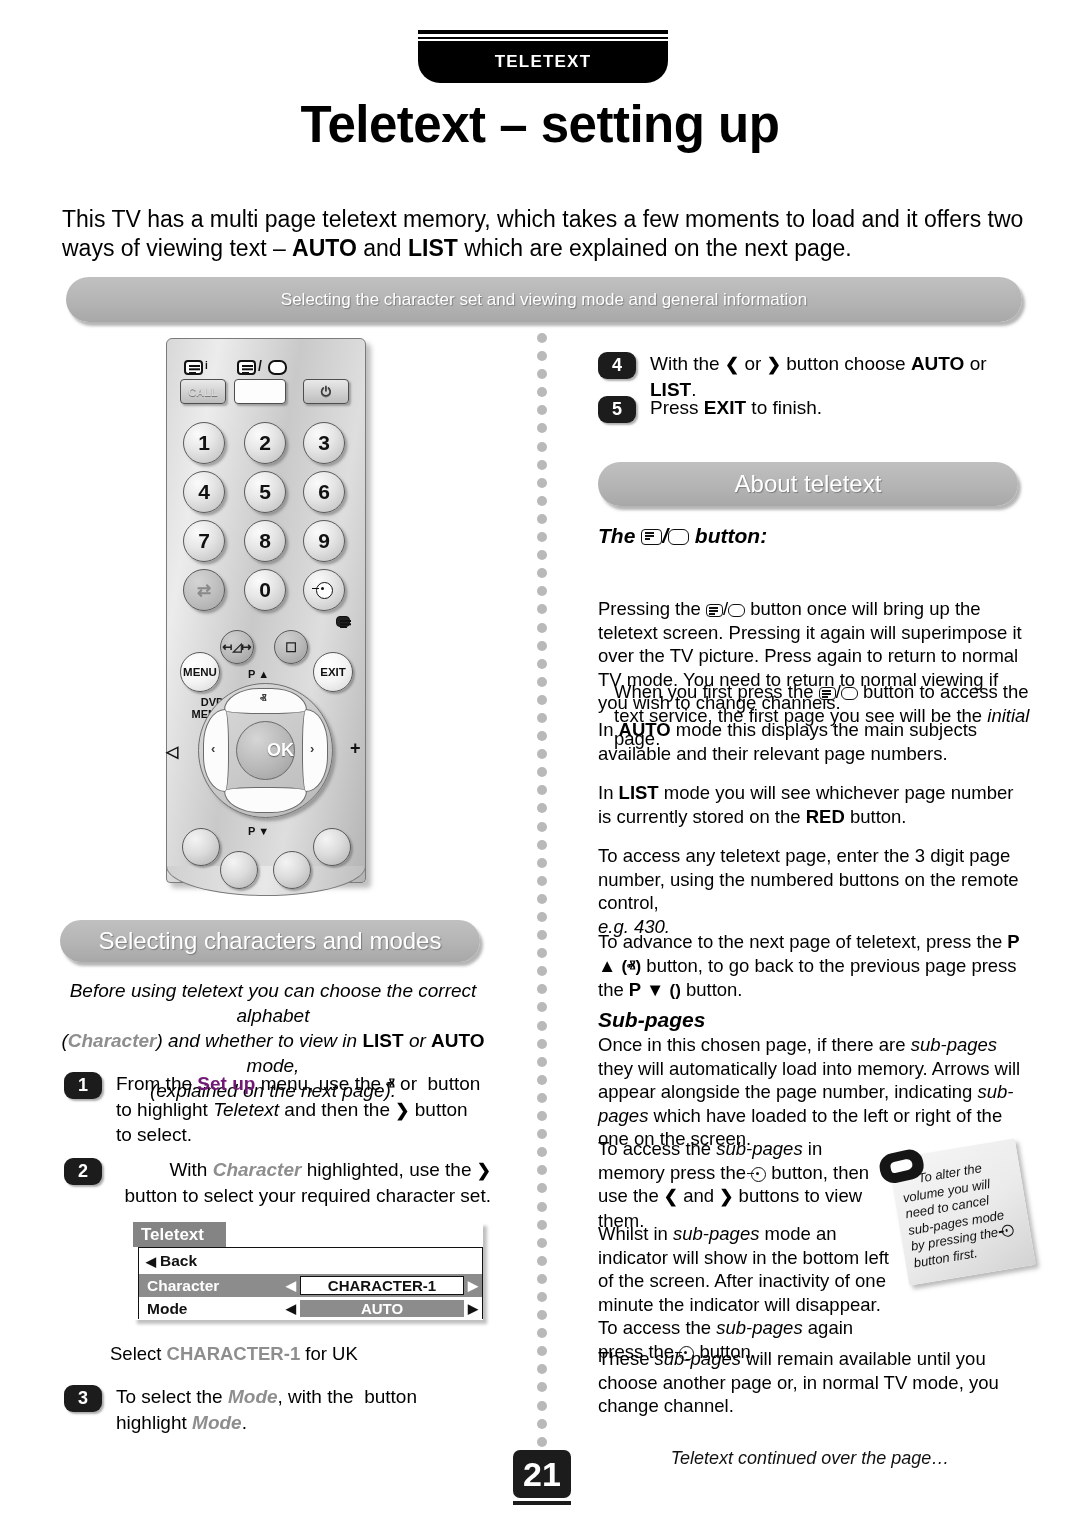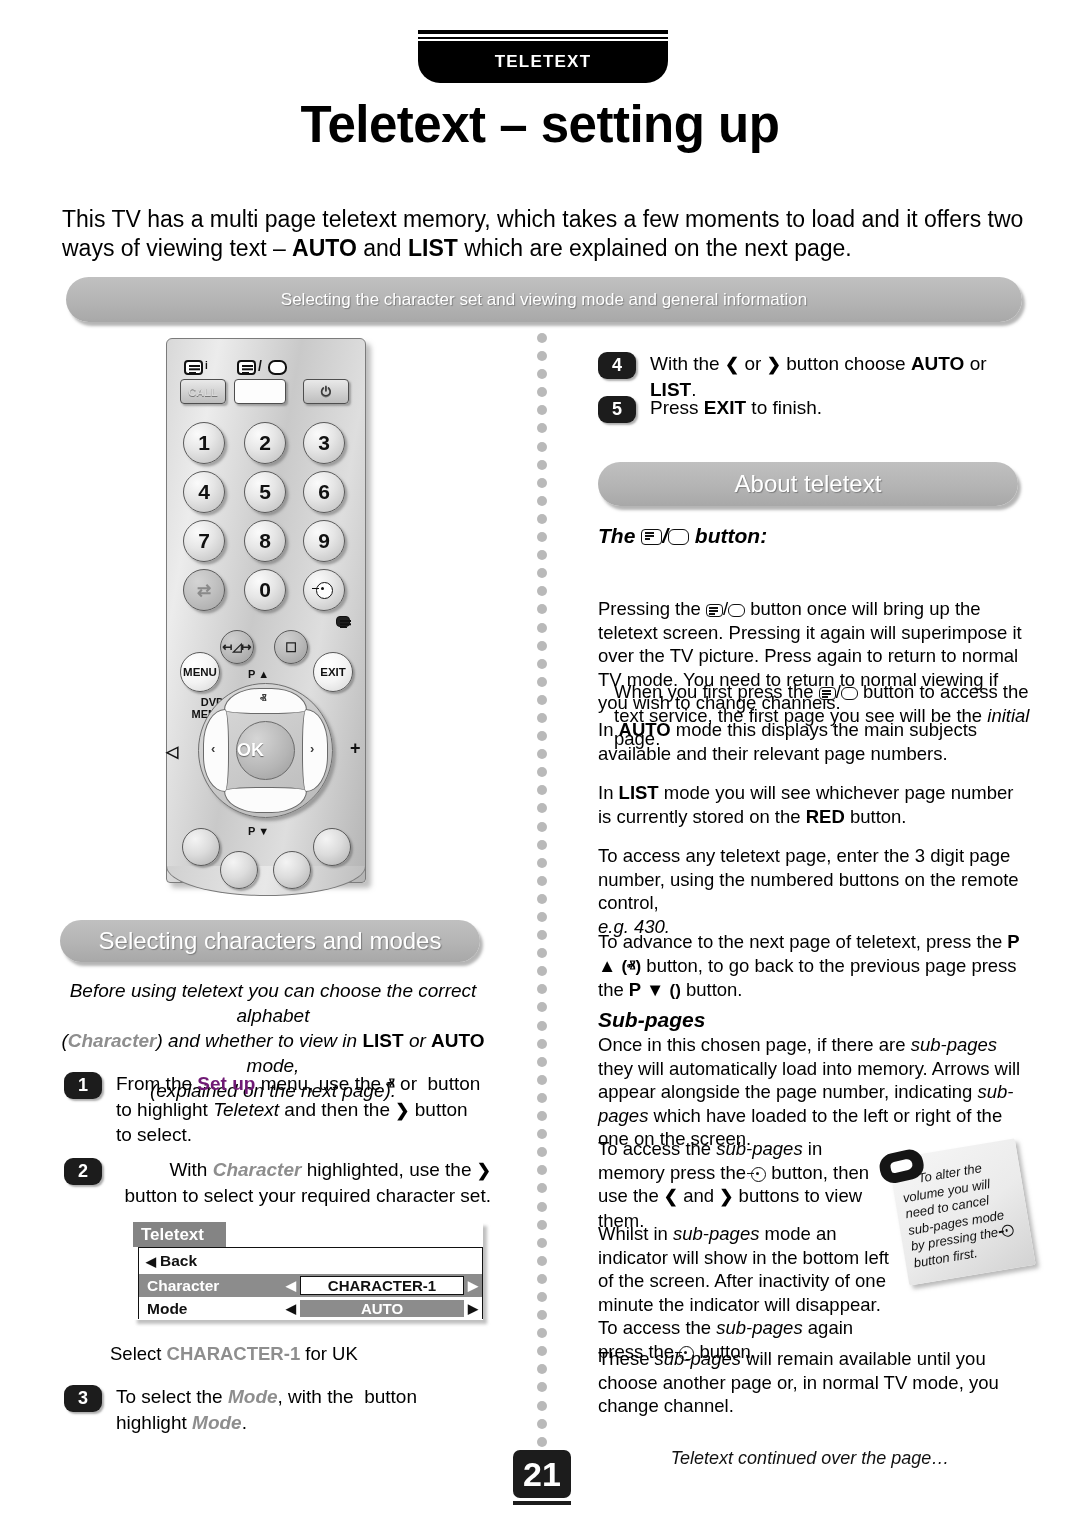--- a/index.html
+++ b/index.html
@@ -206,7 +206,7 @@
     border-radius: 50%;
     background: radial-gradient(circle at 35% 30%, #d6d6d6, #b5b5b5 60%, #9a9a9a 100%);
     border: 1.4px solid #6a6a6a;
-    display: flex; align-items: center; justify-content: flex-start;
+    display: flex; align-items: center; justify-content: flex-end;
     font-size: 18px; font-weight: bold; color: #fff;
     text-shadow: 0 1px 1px rgba(90,90,90,0.9);
   }

